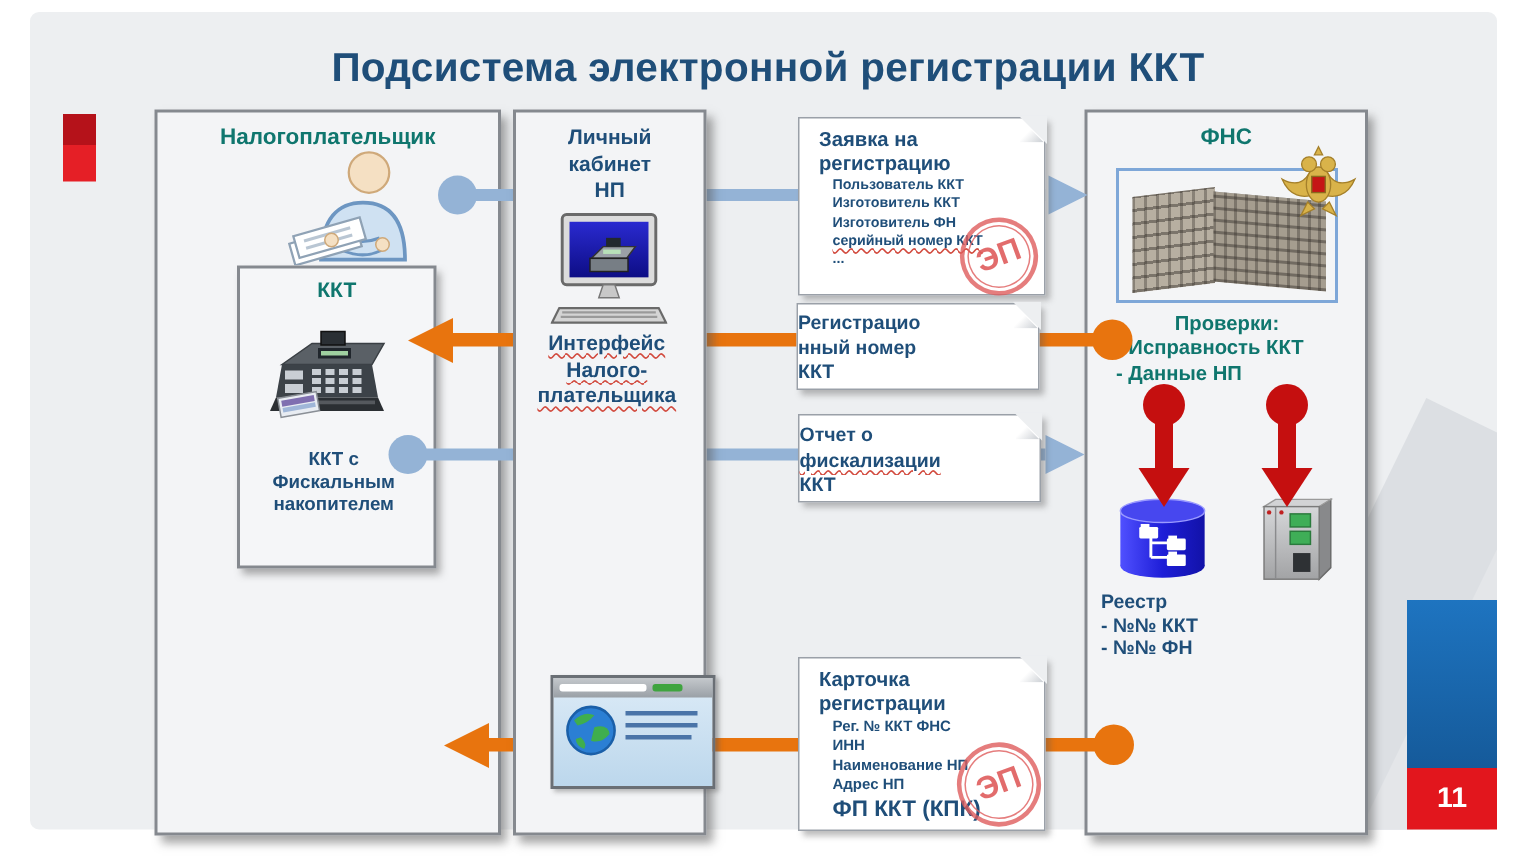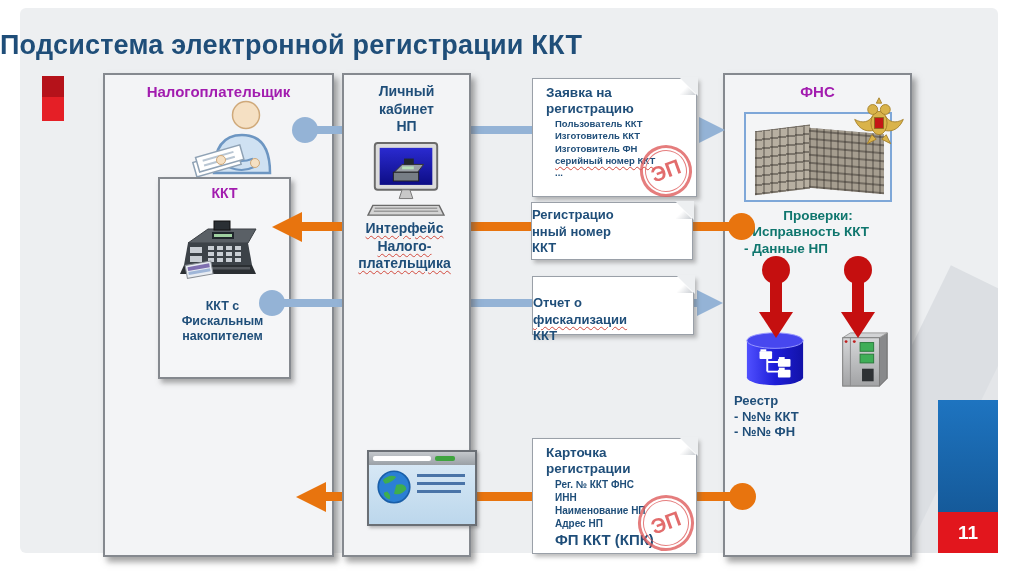--- a/index.html
+++ b/index.html
@@ -15,7 +15,7 @@
            transform:rotate(26deg);}
   .accent-red{position:absolute;left:42px;top:76px;width:22px;height:45px;z-index:1;
               background:linear-gradient(180deg,#b5121a 0 46%,#e51f26 46% 100%);}
-  .title{position:absolute;left:0;right:0;top:30px;font-size:27px;
+  .title{position:absolute;left:0;right:0;top:30px;text-align:center;font-size:27px;
          color:#1f4e79;z-index:1;letter-spacing:0.2px;}
   
   .box{position:absolute;background:#f3f4f6;border:2px solid #85898f;

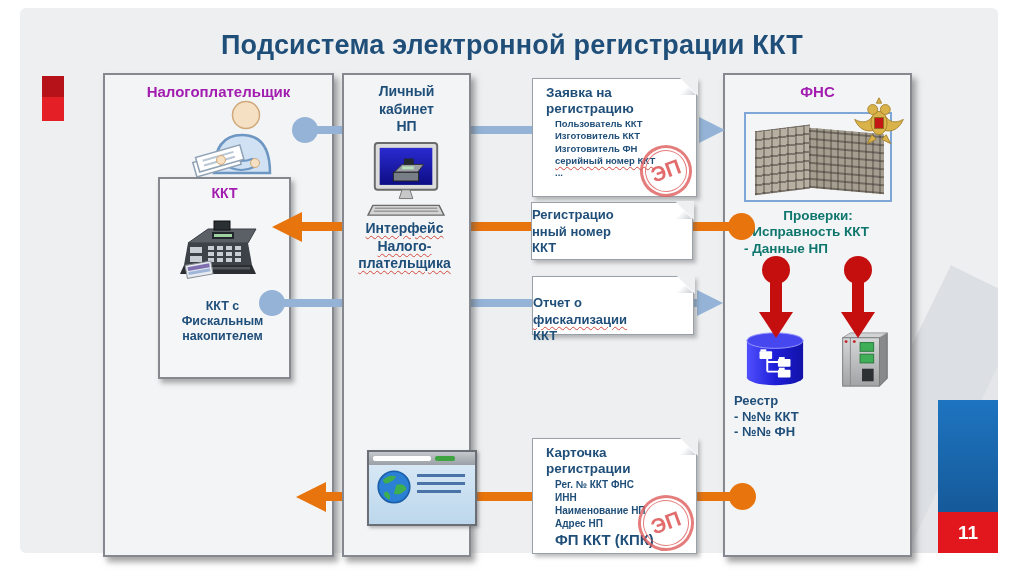--- a/index.html
+++ b/index.html
@@ -25,7 +25,7 @@
   .box-fns {left:723px;top:73px;width:185px;height:480px;z-index:1;}
   .box-kkt {position:absolute;left:53px;top:102px;width:129px;height:198px;background:#f5f6f8;
             border:2px solid #85898f;box-shadow:3px 4px 5px rgba(90,90,90,.5);}
-  .box-title{color:#a21caf;text-align:center;padding-top:8px;font-size:15px;line-height:1.2;}
+  .box-title{color:#0f766e;text-align:center;padding-top:8px;font-size:15px;line-height:1.2;}
   .small-title{font-size:14px;}
   .blue-lines{color:#1f4e79;text-align:center;font-size:14px;line-height:1.25;}
   .caption{color:#1f4e79;text-align:center;font-size:12.5px;line-height:1.2;}

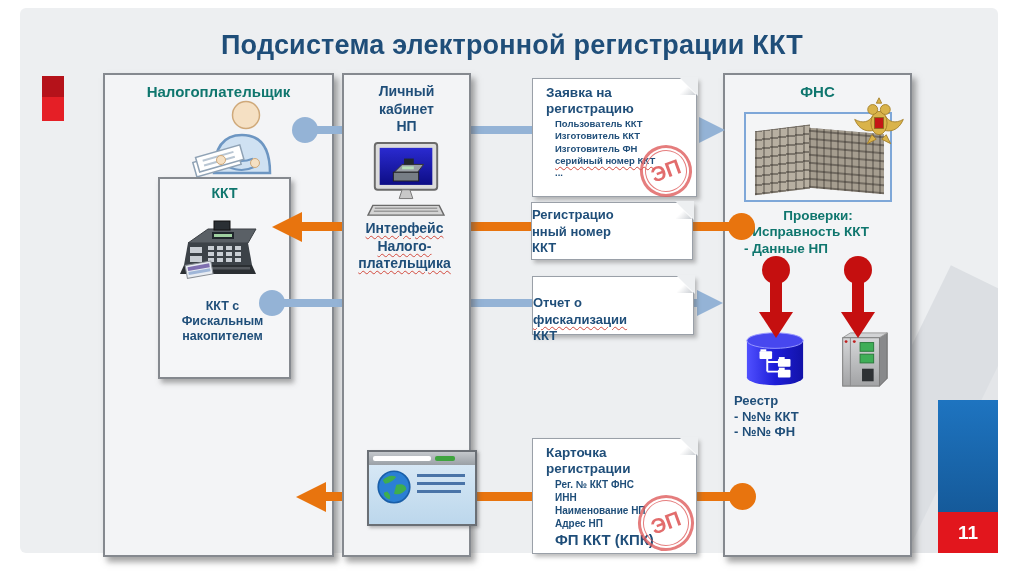--- a/index.html
+++ b/index.html
@@ -328,7 +328,7 @@
   <div class="doc" style="left:532px;top:276px;width:160px;height:57px;">
     <div class="cut"></div>
       <div class="fold"></div>
-    <div style="padding-top:5px;margin-top:13px;">
+    <div style="padding-top:5px;">
       <div class="doc-line">Отчет о</div>
       <div class="doc-line wavy">фискализации</div>
       <div class="doc-line">ККТ</div>

